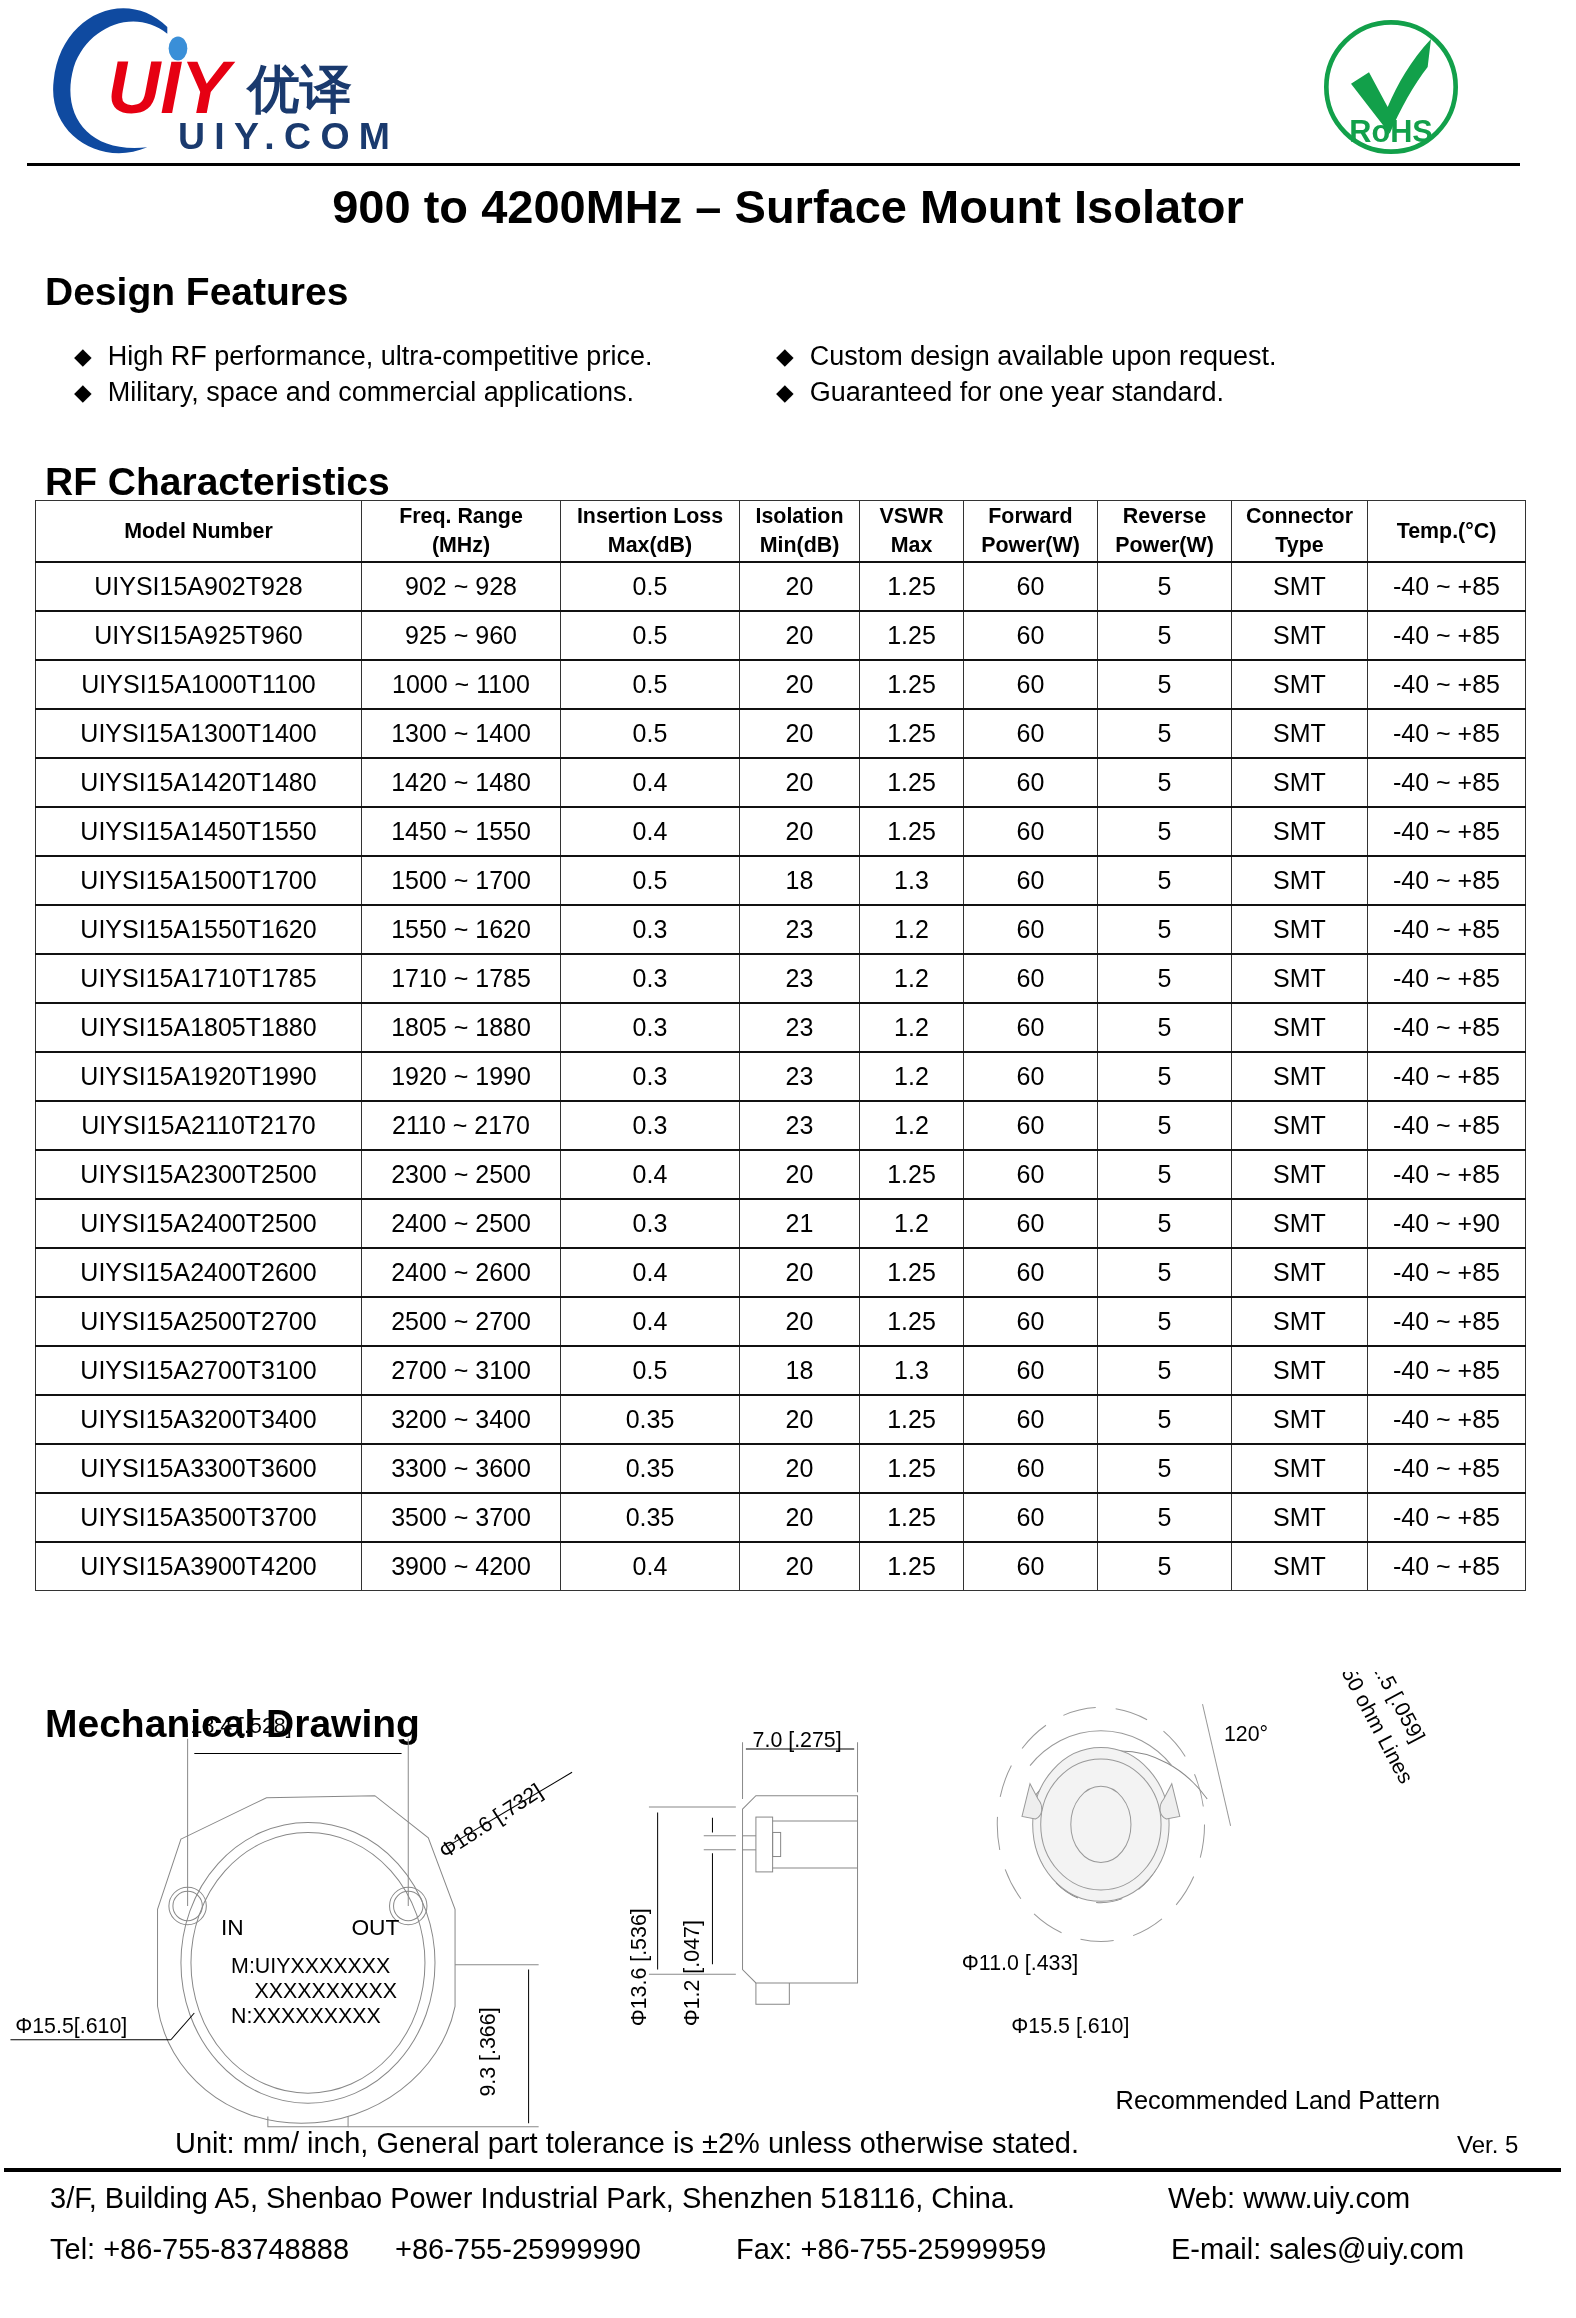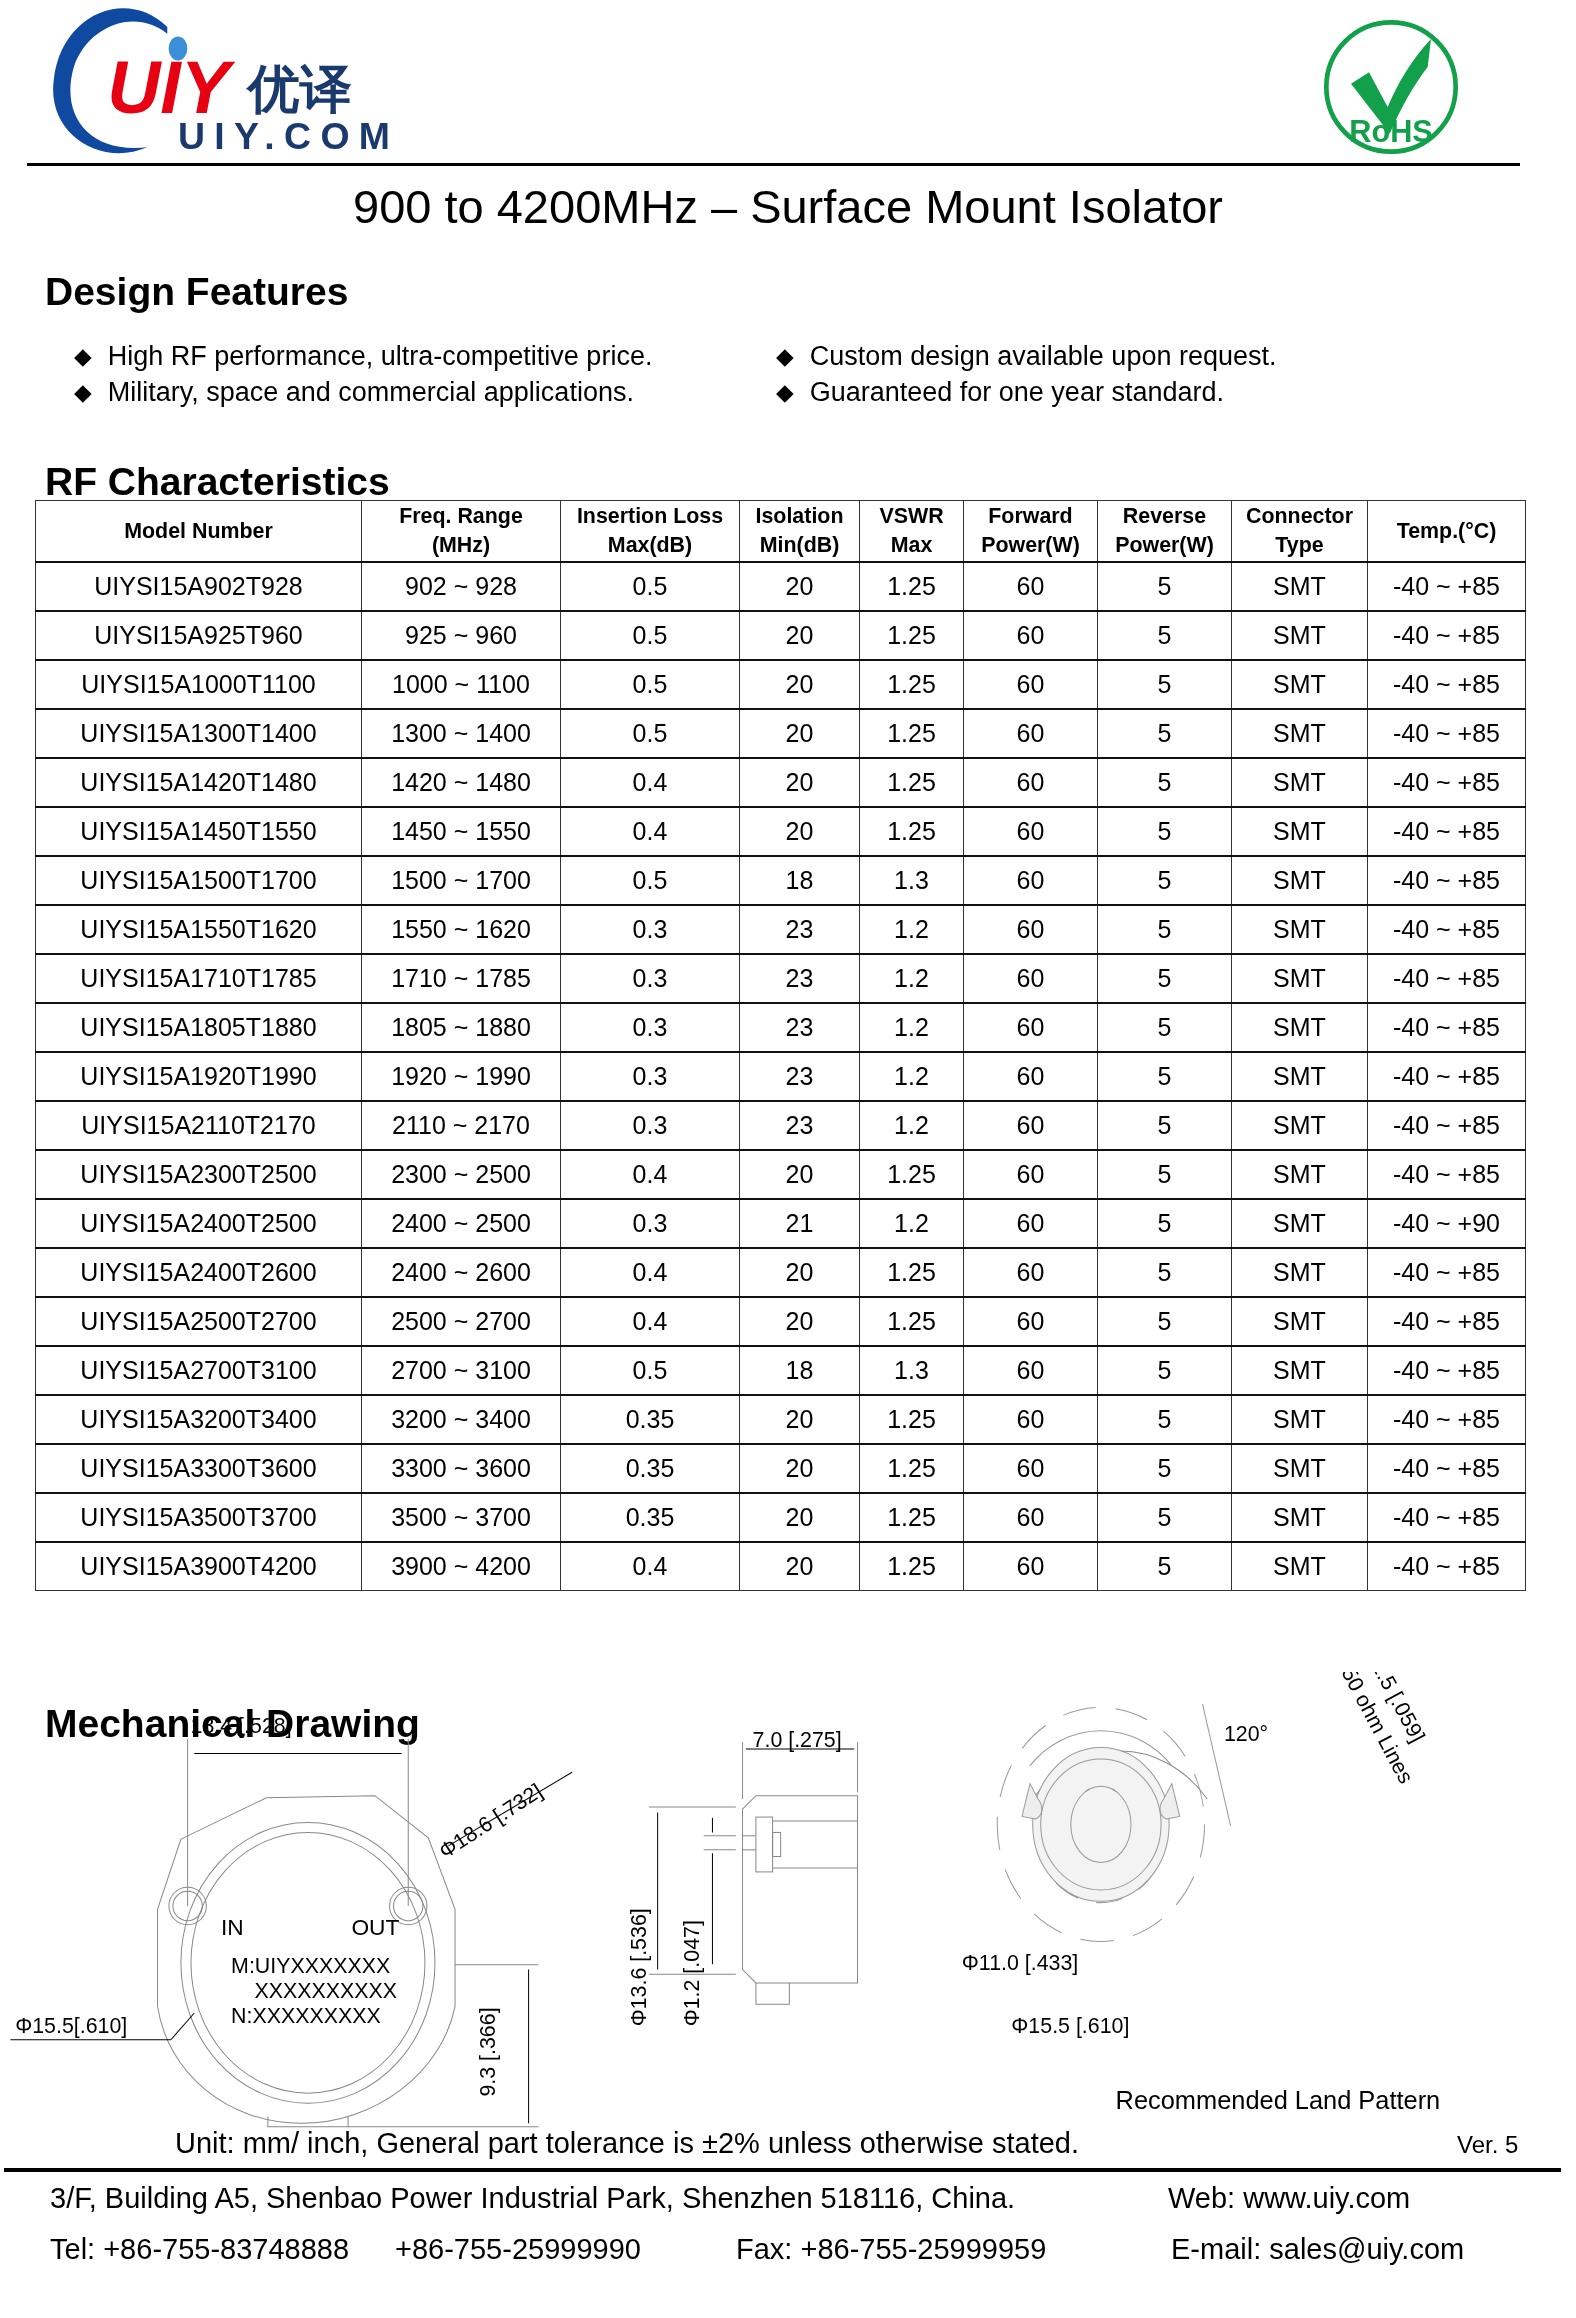--- a/index.html
+++ b/index.html
@@ -10,7 +10,7 @@
   #logo { left: 47px; top: 0px; width: 401px; height: 161px; }
   #rohs { left: 1321px; top: 16.7px; width: 140px; height: 140px; }
   #header-rule { left: 27px; top: 163px; width: 1493px; height: 2.7px; background: #000; }
-  #title { left: 0; width: 1576px; top: 179px; text-align: center; font-weight: normal; font-size: 47px; }
+  #title { left: 0; width: 1576px; top: 179px; text-align: center; font-weight: bold; font-size: 47px; }
 
   
   .section-h { font-weight: bold; font-size: 39px; left: 45px; }

